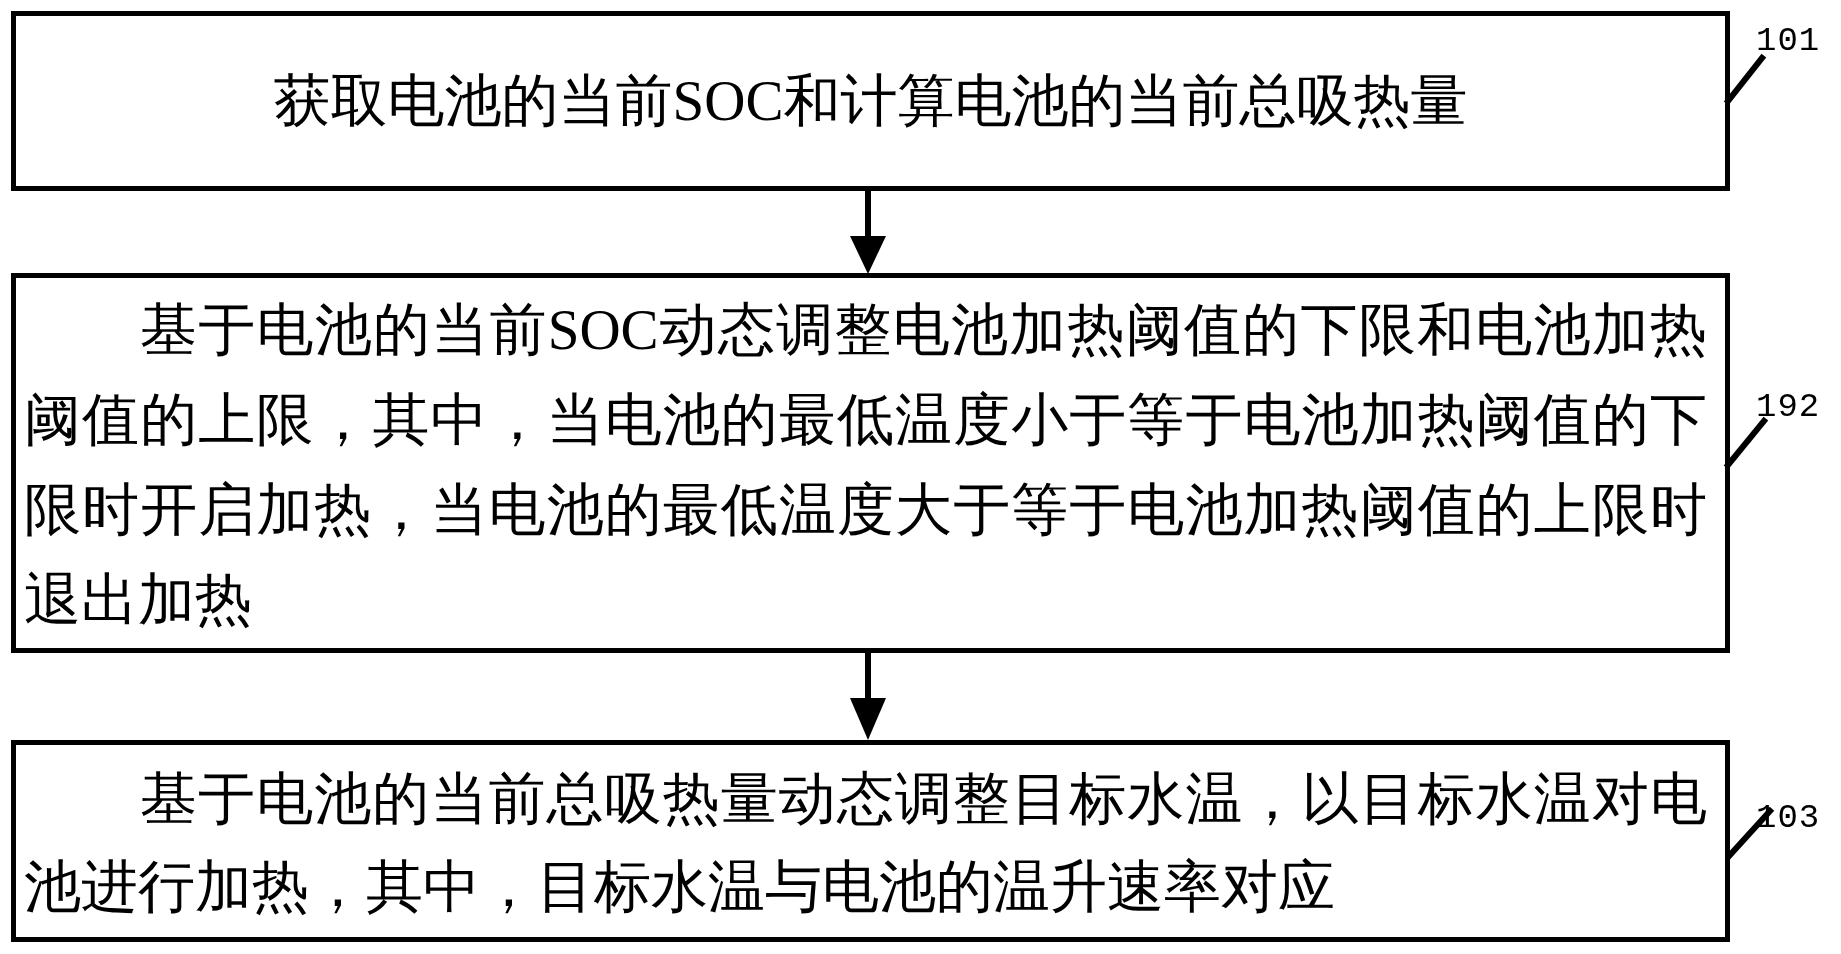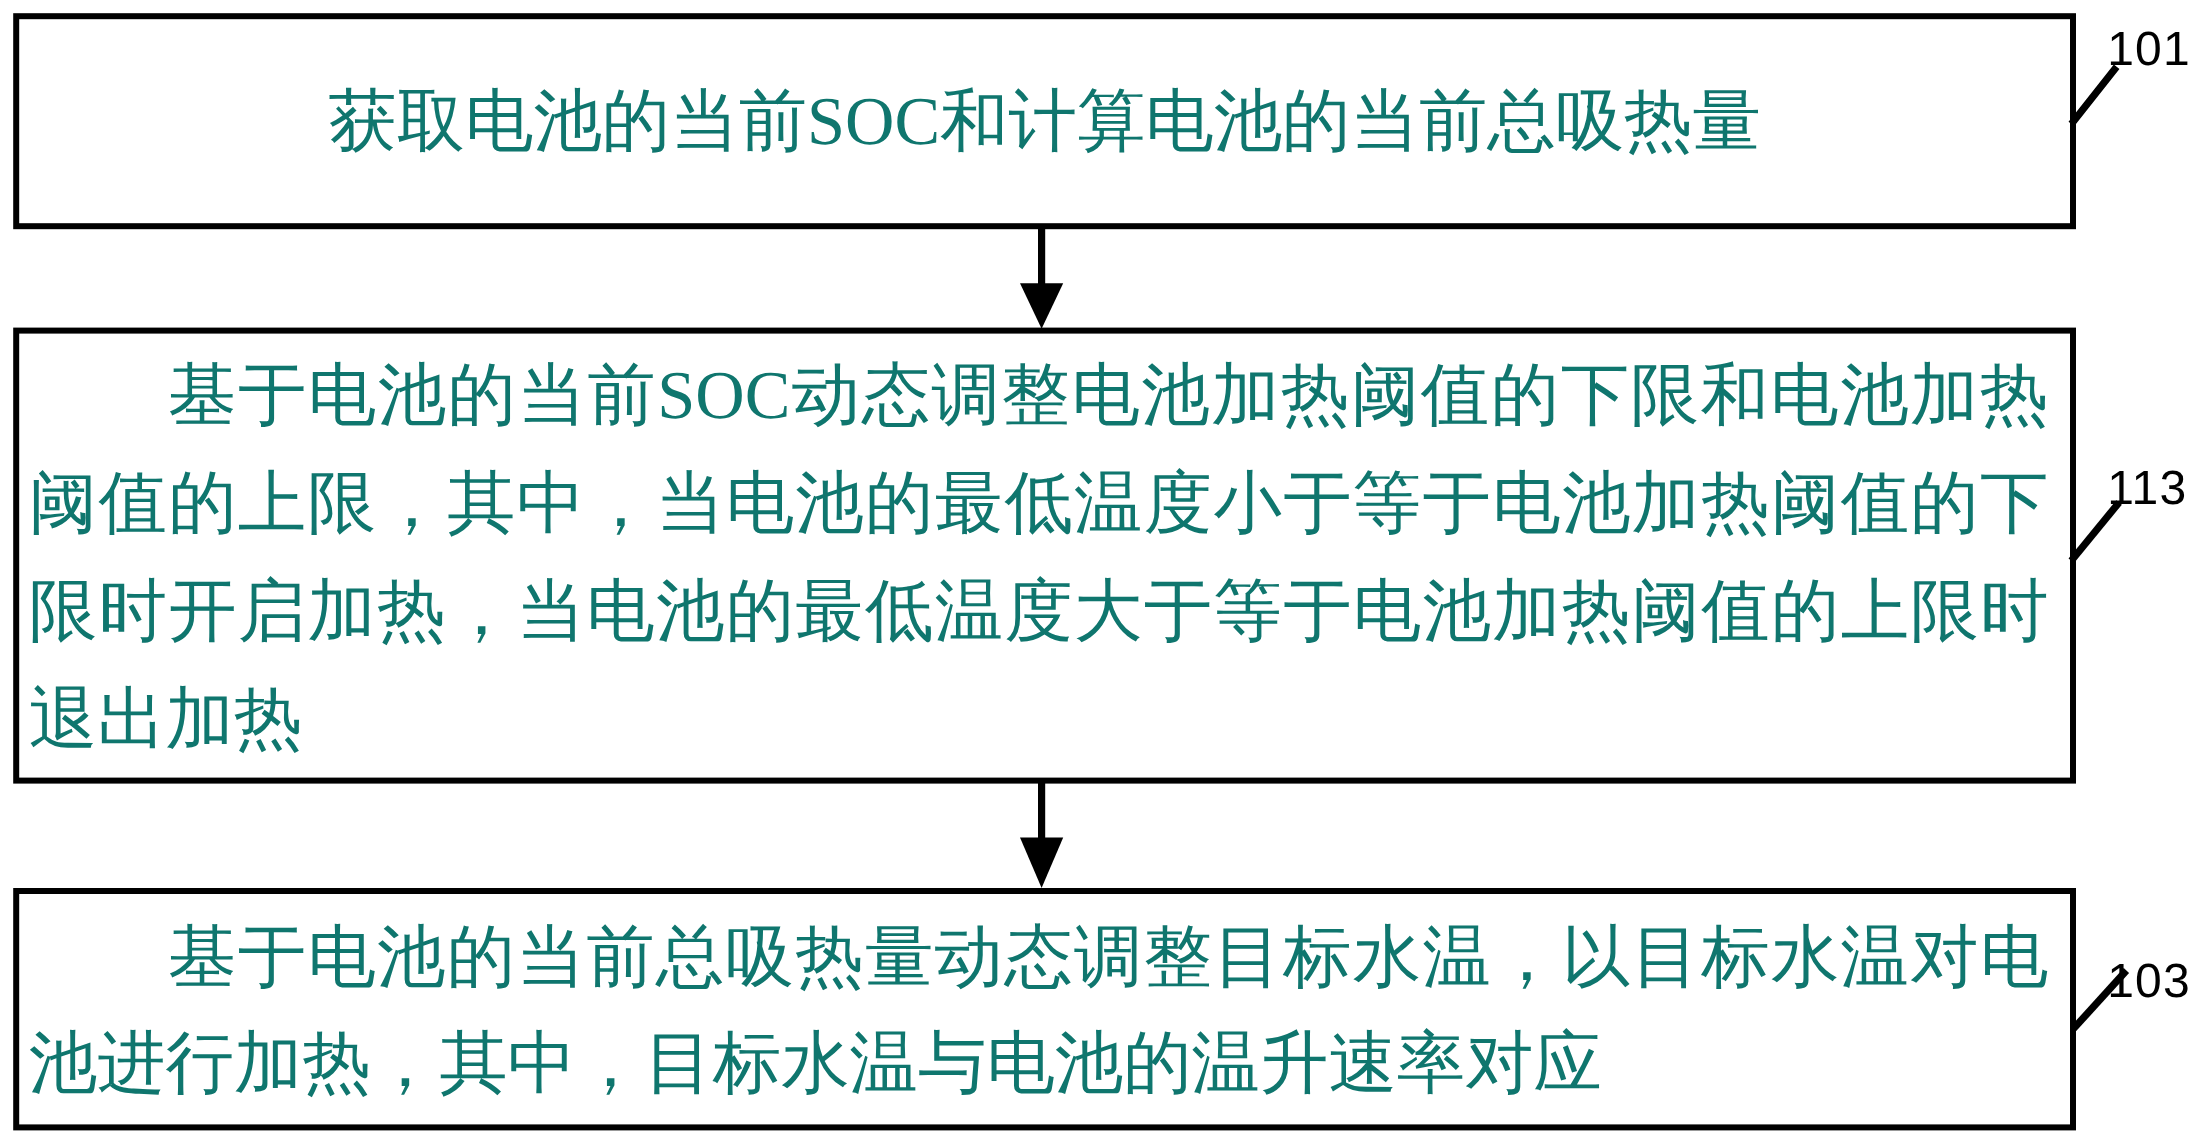--- a/index.html
+++ b/index.html
@@ -52,8 +52,8 @@
   }
   .step-label {
     position: absolute;
-    font-family: Liberation Sans, sans-serif;
-    font-size: 40px;
+    font-family: Liberation Mono, monospace;
+    font-size: 34px;
     line-height: 52px;
     letter-spacing: 1px;
     color: #000000;

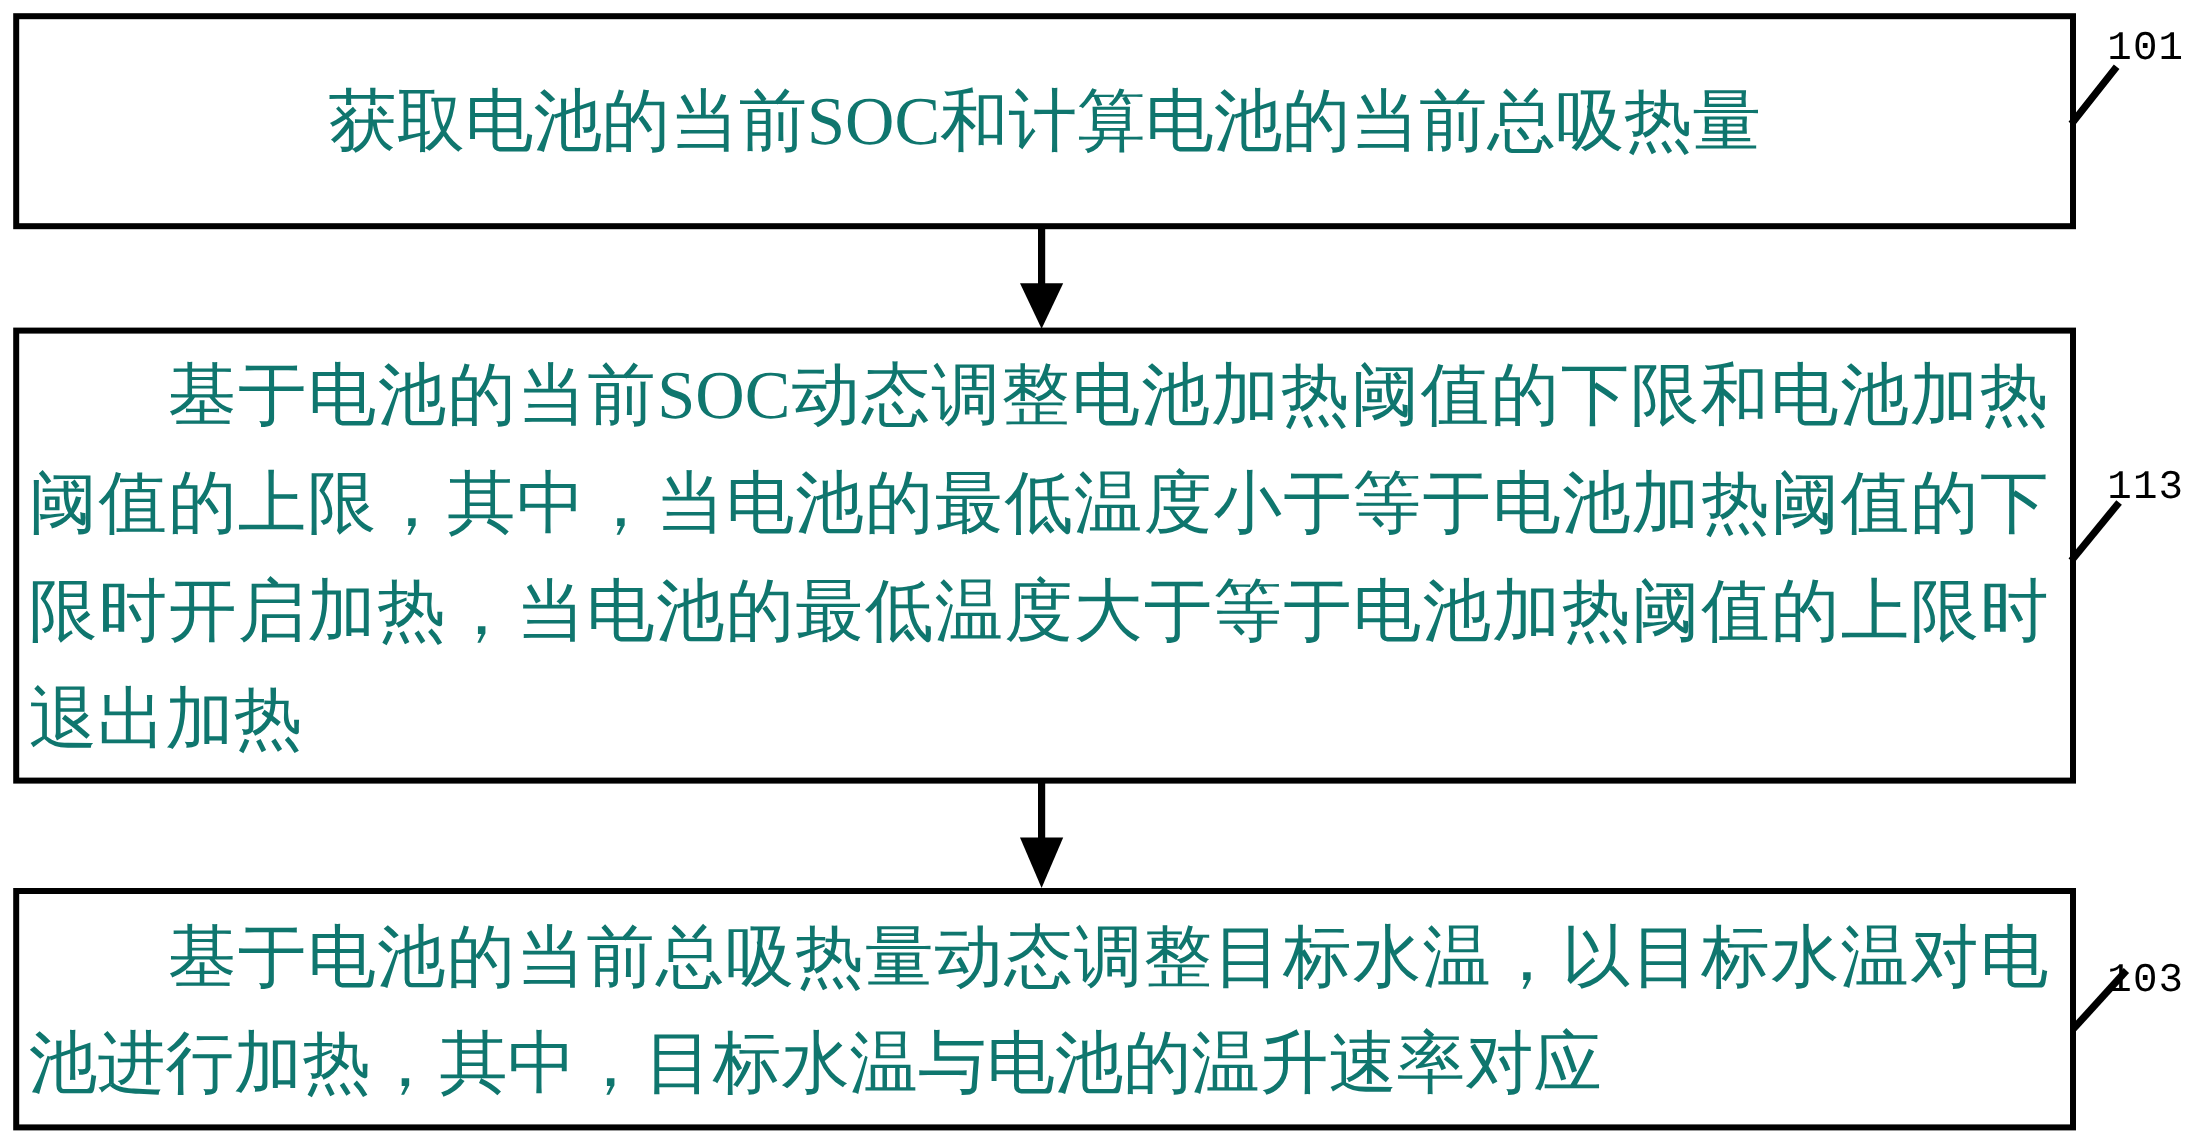--- a/index.html
+++ b/index.html
@@ -24,7 +24,7 @@
     background: #ffffff;
     font-family: "Liberation Serif", "DejaVu Serif", serif;
     font-size: 57px;
-    color: #0f766e;
+    color: #000000;
   }
   .step-box-1 {
     top: 11px;

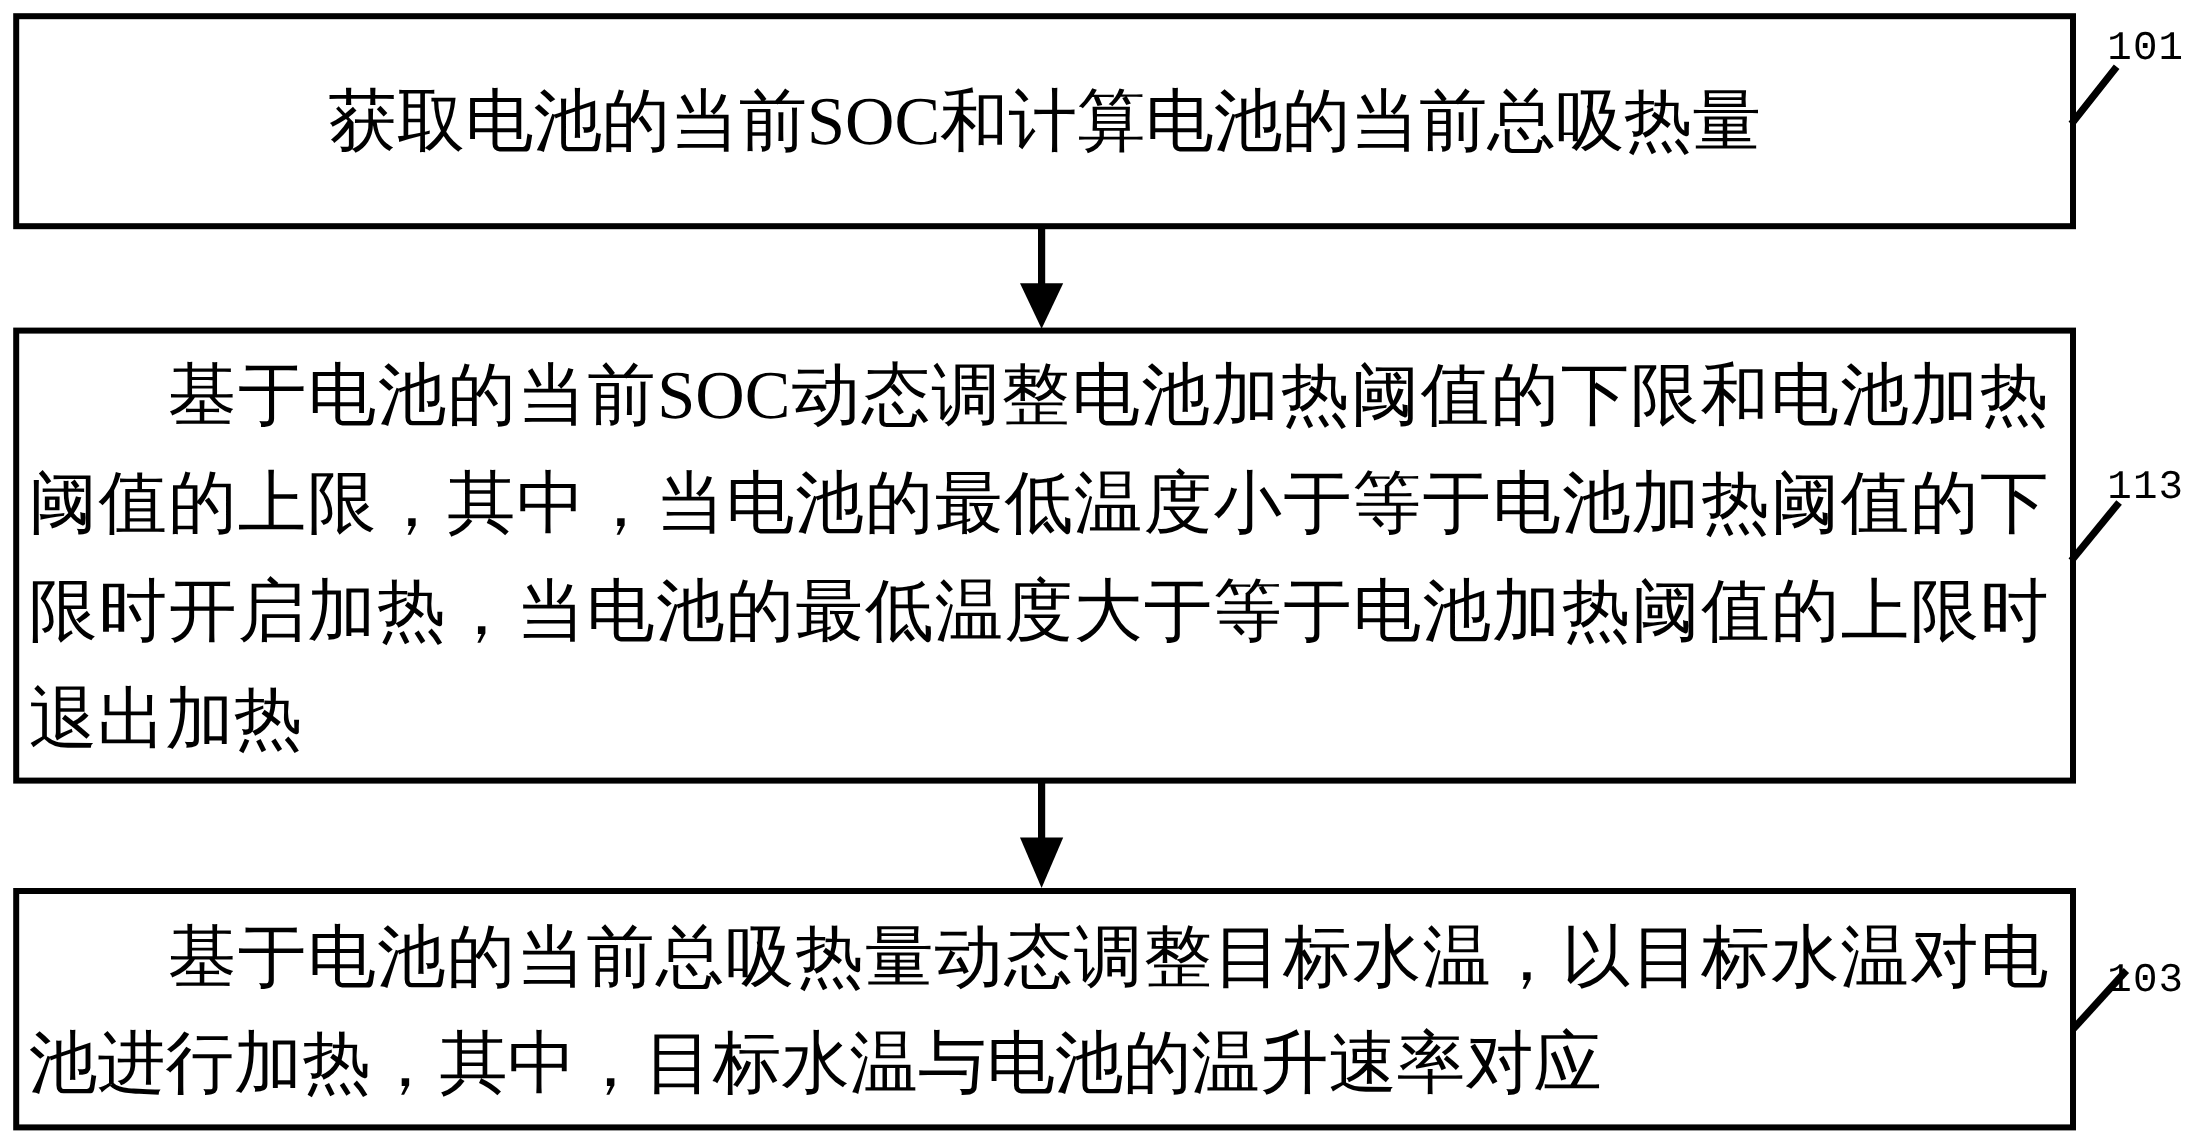--- a/index.html
+++ b/index.html
@@ -85,7 +85,7 @@
   <div class="step-box step-box-3">基于电池的当前总吸热量动态调整目标水温，以目标水温对电池进行加热，其中，目标水温与电池的温升速率对应</div>
 
   <div class="step-label step-label-101">101</div>
-  <div class="step-label step-label-102">113</div>
+  <div class="step-label step-label-102">192</div>
   <div class="step-label step-label-103">103</div>
 
   <svg class="overlay-svg" viewBox="0 0 1841 954" xmlns="http://www.w3.org/2000/svg">

